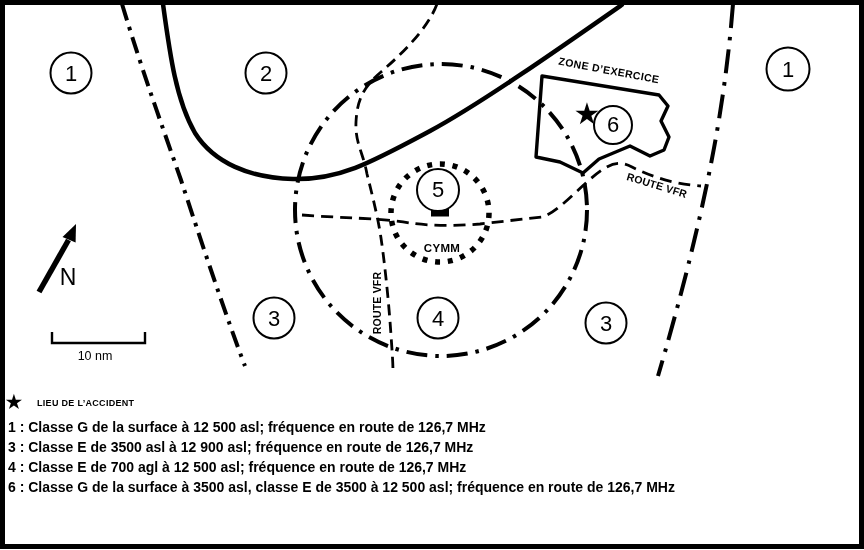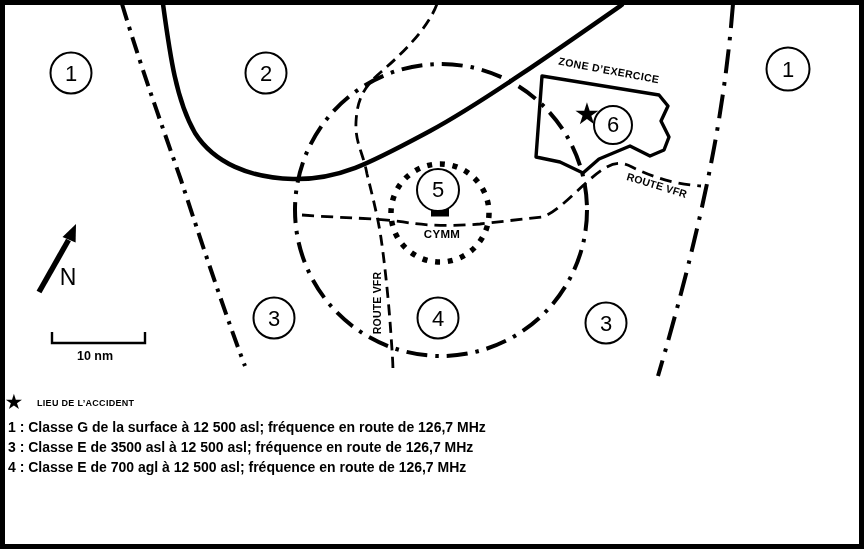--- a/index.html
+++ b/index.html
@@ -90,7 +90,7 @@
     <span>6</span>
   </div>
 
-  <span class="lbl cymm" style="left:442px;top:234px;">CYMM</span>
+  <span class="lbl cymm" style="left:442px;top:248px;">CYMM</span>
 
   <span class="lbl rot-ccw route-lbl" style="left:377px;top:303px;">ROUTE VFR</span>
 

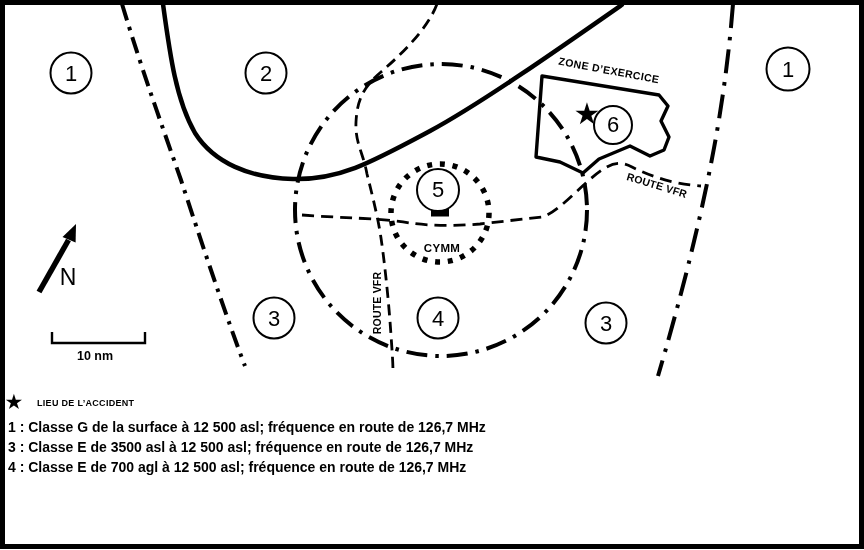--- a/index.html
+++ b/index.html
@@ -22,7 +22,7 @@
     transform:translate(-50%,-50%) rotate(10.5deg);}
   .route-lbl-e{transform:translate(-50%,-50%) rotate(17deg);}
   .north-lbl{font-size:23px;}
-  .scale-lbl{font-size:12.5px;font-weight:bold;}
+  .scale-lbl{font-size:12.5px;font-weight:normal;}
   .star{position:absolute;transform:translate(-50%,-54%);line-height:1;color:#000;}
   .star.map-star{font-size:30px;left:587px;top:115px;}
   .star.legend-star{font-size:21px;left:14px;top:402px;}

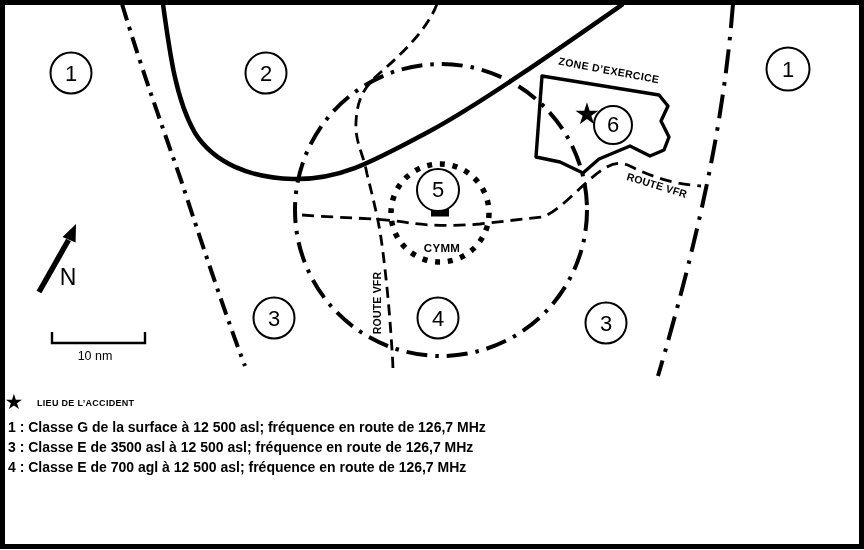--- a/index.html
+++ b/index.html
@@ -109,7 +109,7 @@
 
   <div class="legend-items">
     <div>1 : Classe G de la surface à 12 500 asl; fréquence en route de 126,7 MHz</div>
-    <div>3 : Classe E de 3500 asl à 12 500 asl; fréquence en route de 126,7 MHz</div>
+    <div>3 : Classe E de 3500 asl à 12 900 asl; fréquence en route de 126,7 MHz</div>
     <div>4 : Classe E de 700 agl à 12 500 asl; fréquence en route de 126,7 MHz</div>
   </div>
 

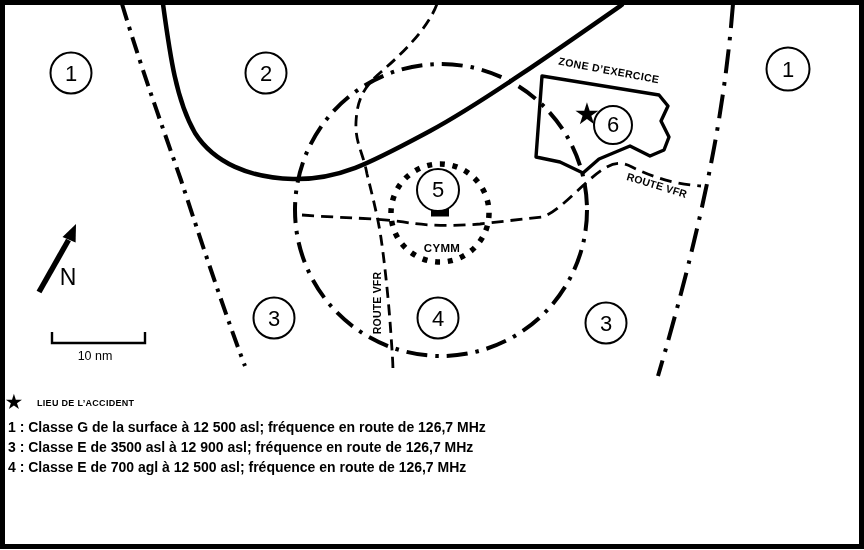--- a/index.html
+++ b/index.html
@@ -111,6 +111,7 @@
     <div>1 : Classe G de la surface à 12 500 asl; fréquence en route de 126,7 MHz</div>
     <div>3 : Classe E de 3500 asl à 12 900 asl; fréquence en route de 126,7 MHz</div>
     <div>4 : Classe E de 700 agl à 12 500 asl; fréquence en route de 126,7 MHz</div>
+    <div>6 : Classe G de la surface à 3500 asl, classe E de 3500 à 12 500 asl; fréquence en route de 126,7 MHz</div>
   </div>
 
 </div>

